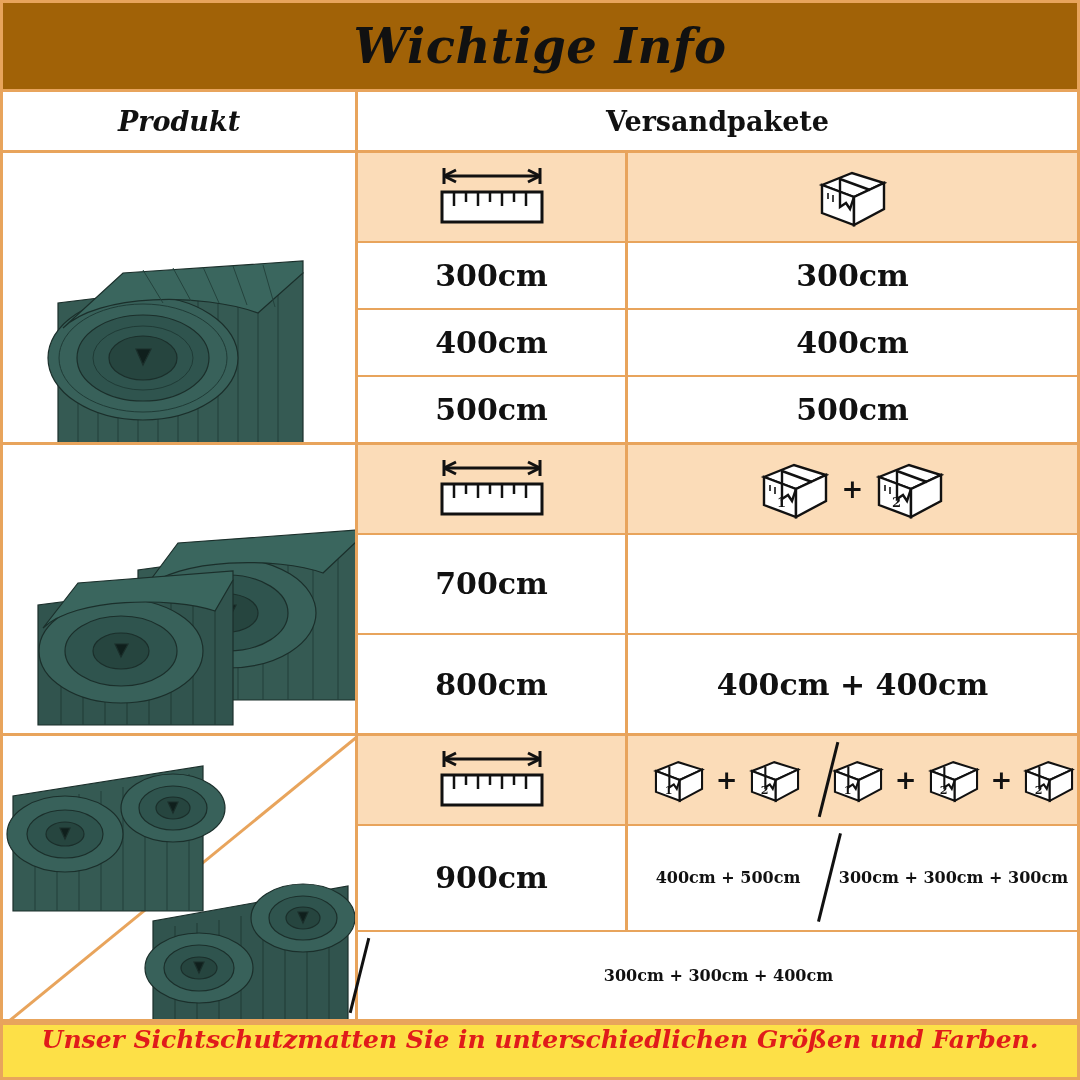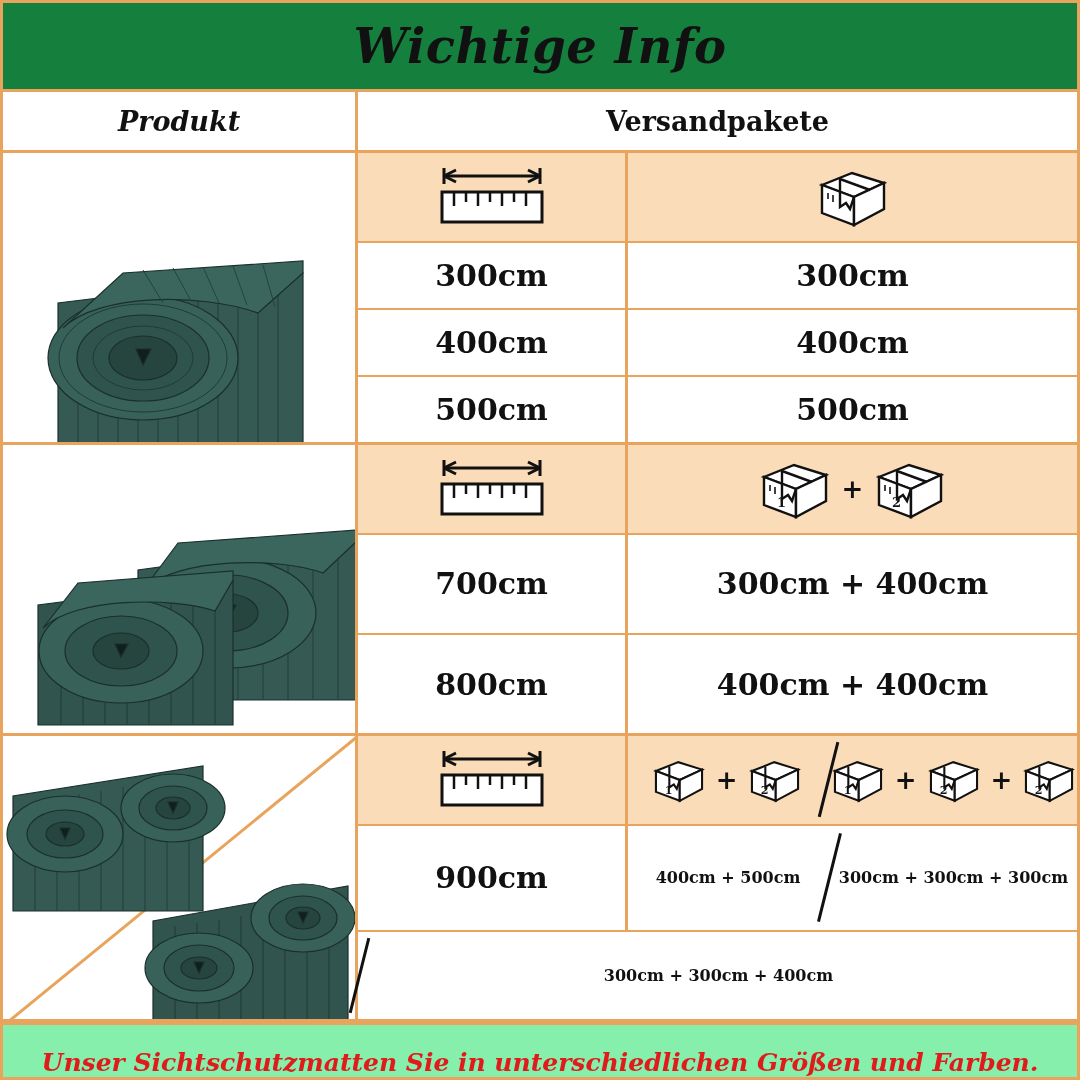--- a/index.html
+++ b/index.html
@@ -26,7 +26,7 @@
   
   .title-bar {
     height: 86px;
-    background: #15803d;
+    background: #a16207;
     display: flex;
     align-items: center;
     justify-content: center;

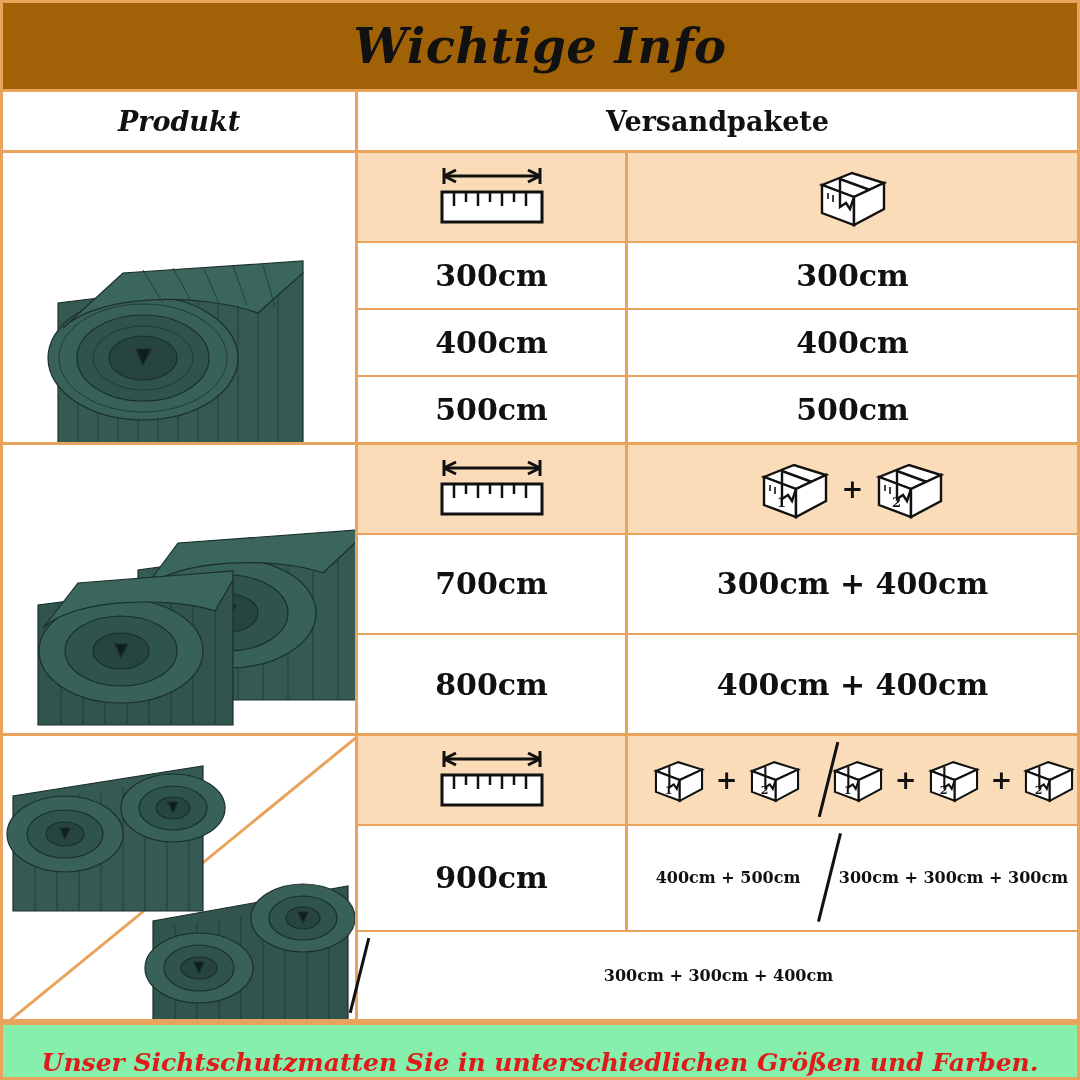--- a/index.html
+++ b/index.html
@@ -447,9 +447,6 @@
       <div class="data-row">
         <div class="len-cell">
           <span class="val">700cm</span>
-        </div>
-        <div class="pack-cell">
-          <span class="val">300cm + 400cm</span>
         </div>
       </div>
       <div class="data-row">

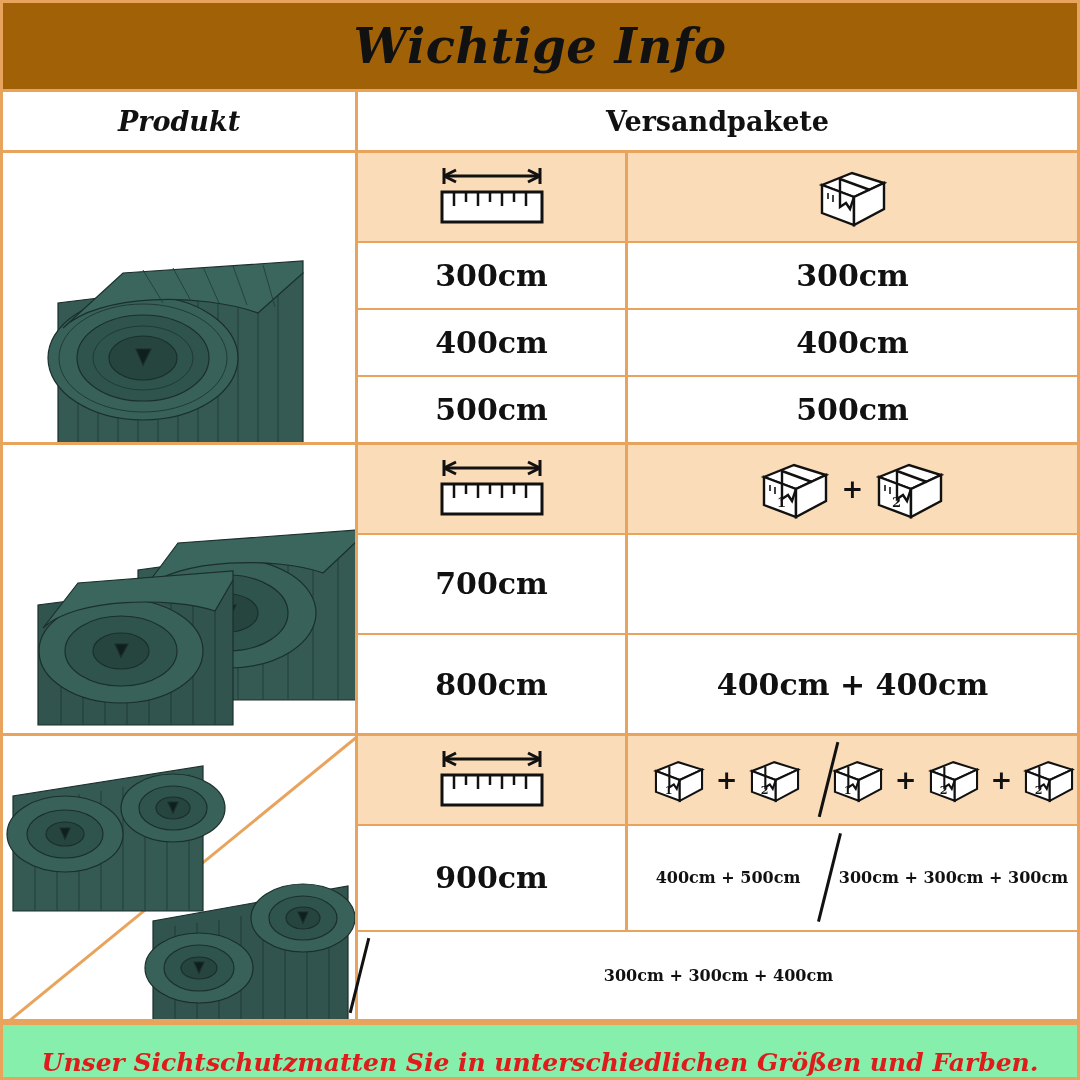--- a/index.html
+++ b/index.html
@@ -199,10 +199,10 @@
   .footer {
     height: 52px;
     flex: 0 0 52px;
-    background: #86efac;
+    background: #fde047;
     border-top: 3px solid #e8a45c;
     display: flex;
-    align-items: flex-end;
+    align-items: flex-start;
     justify-content: center;
   }
   .footer span {

